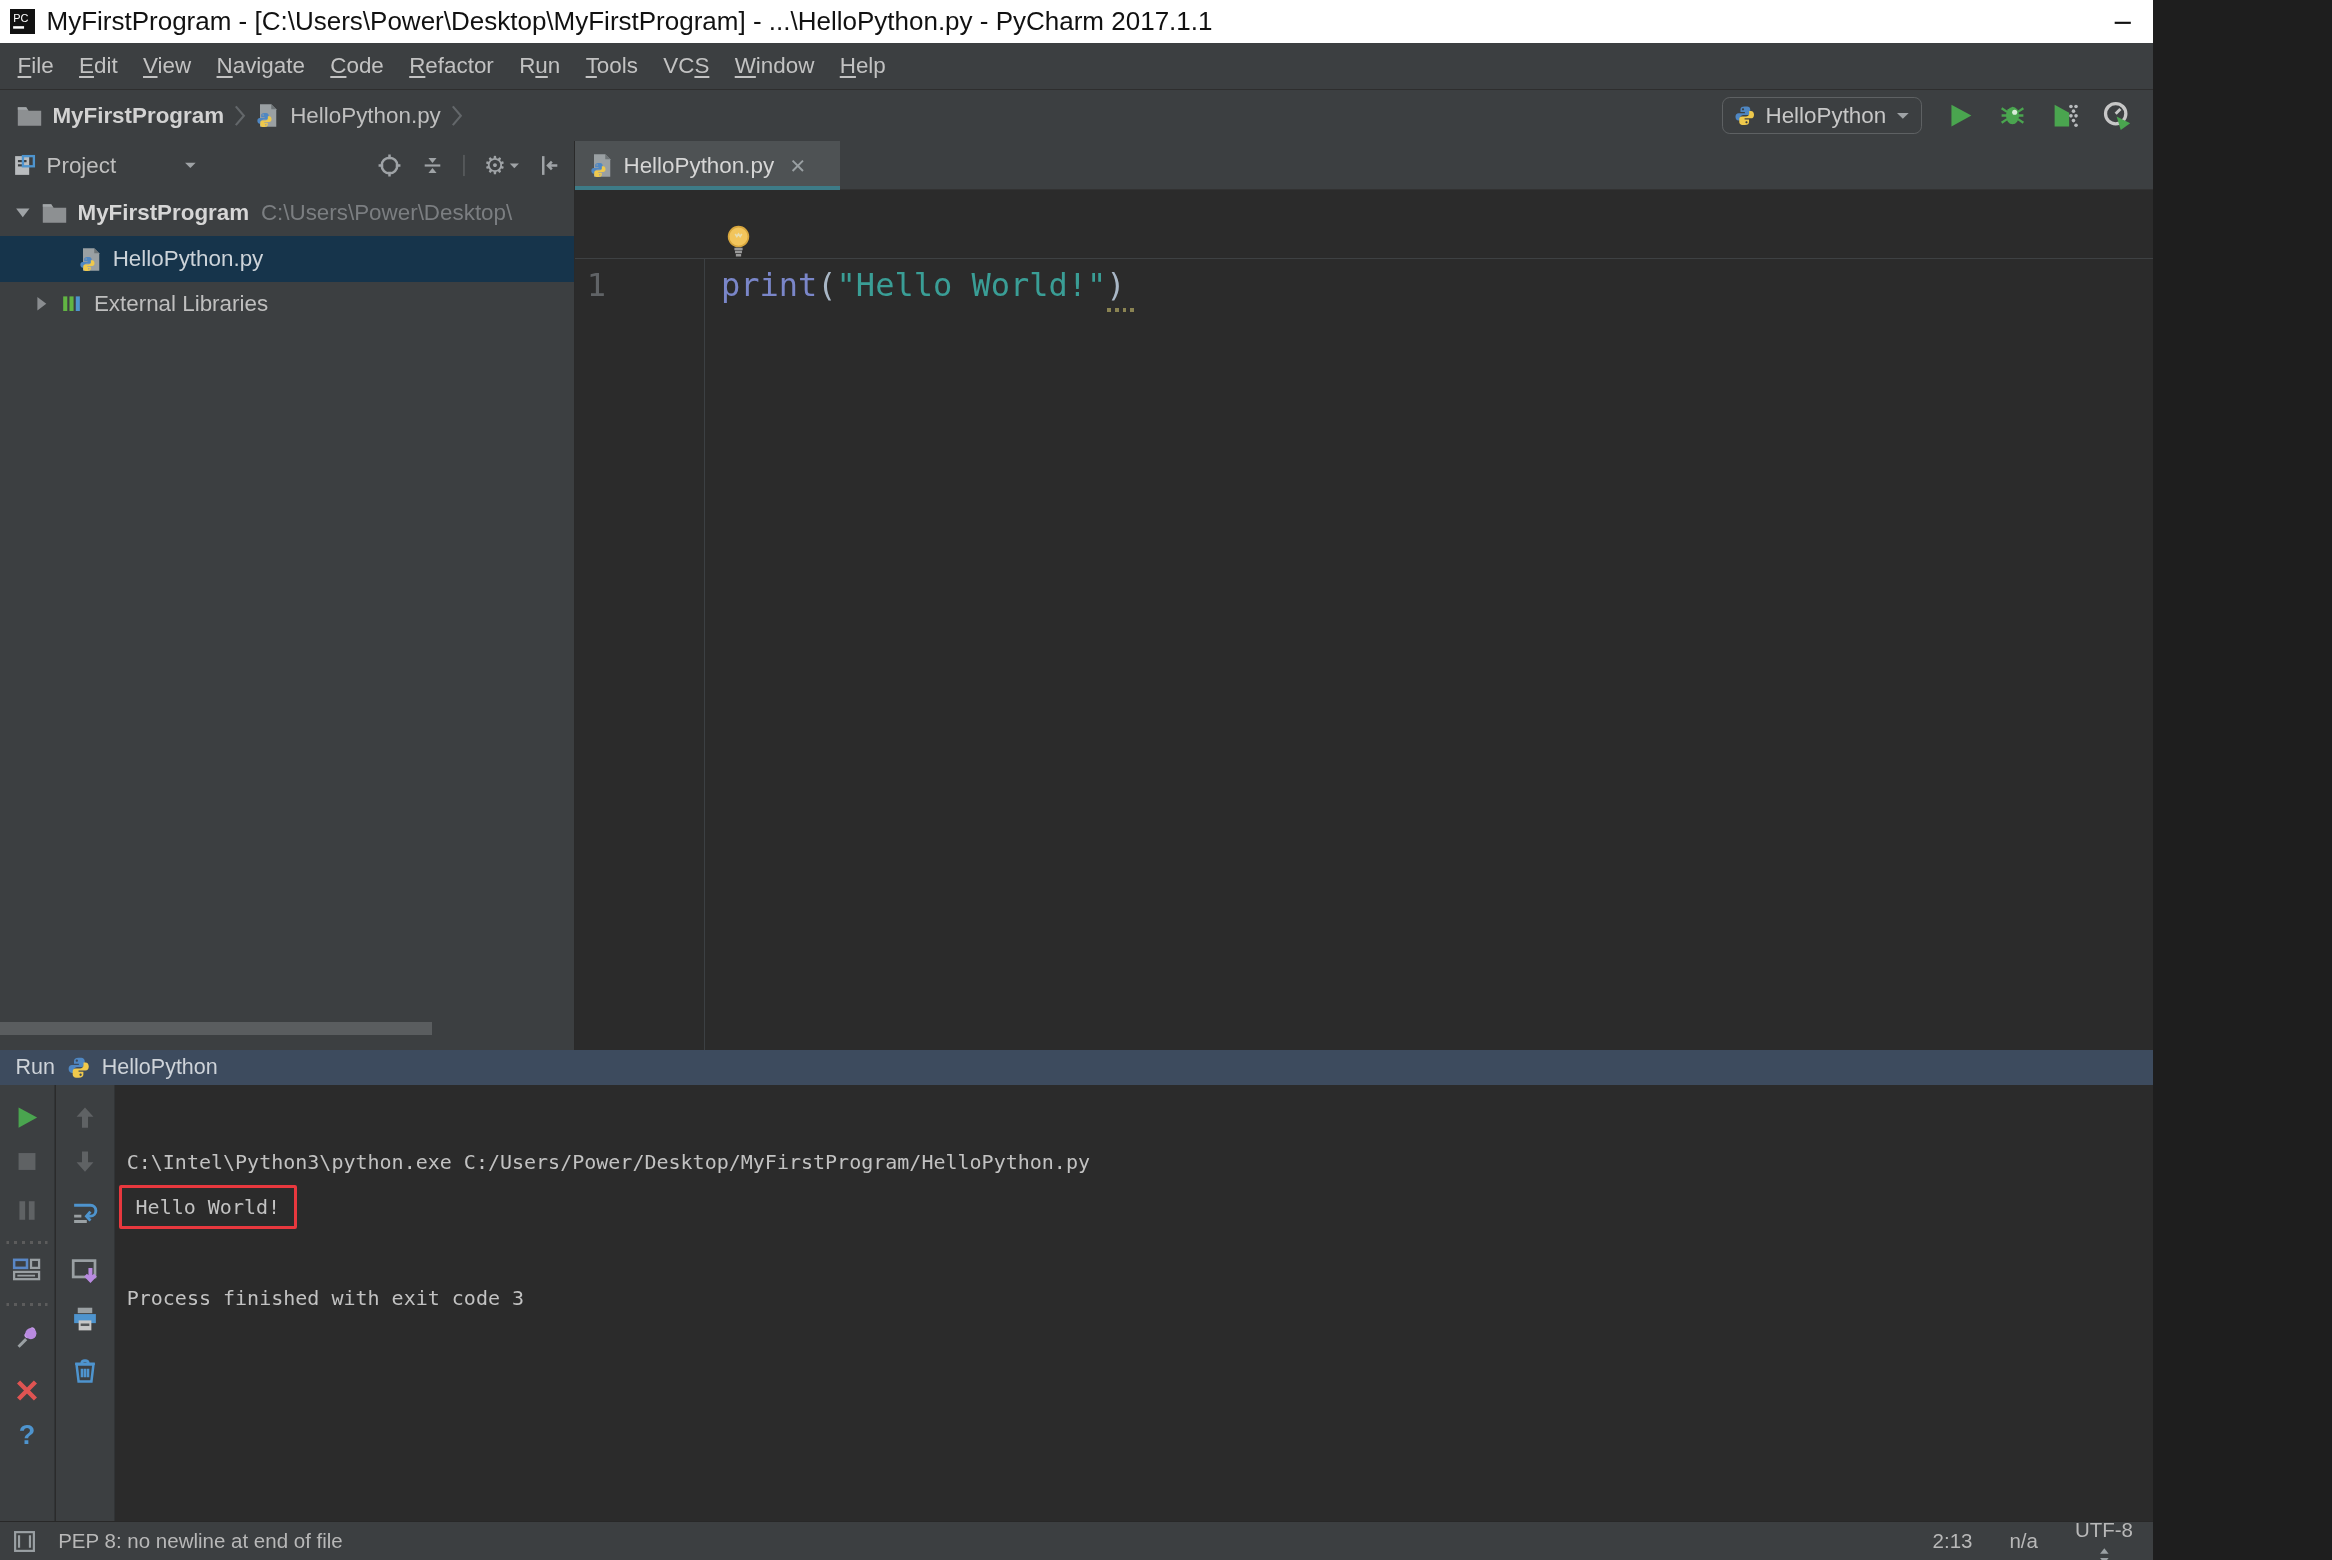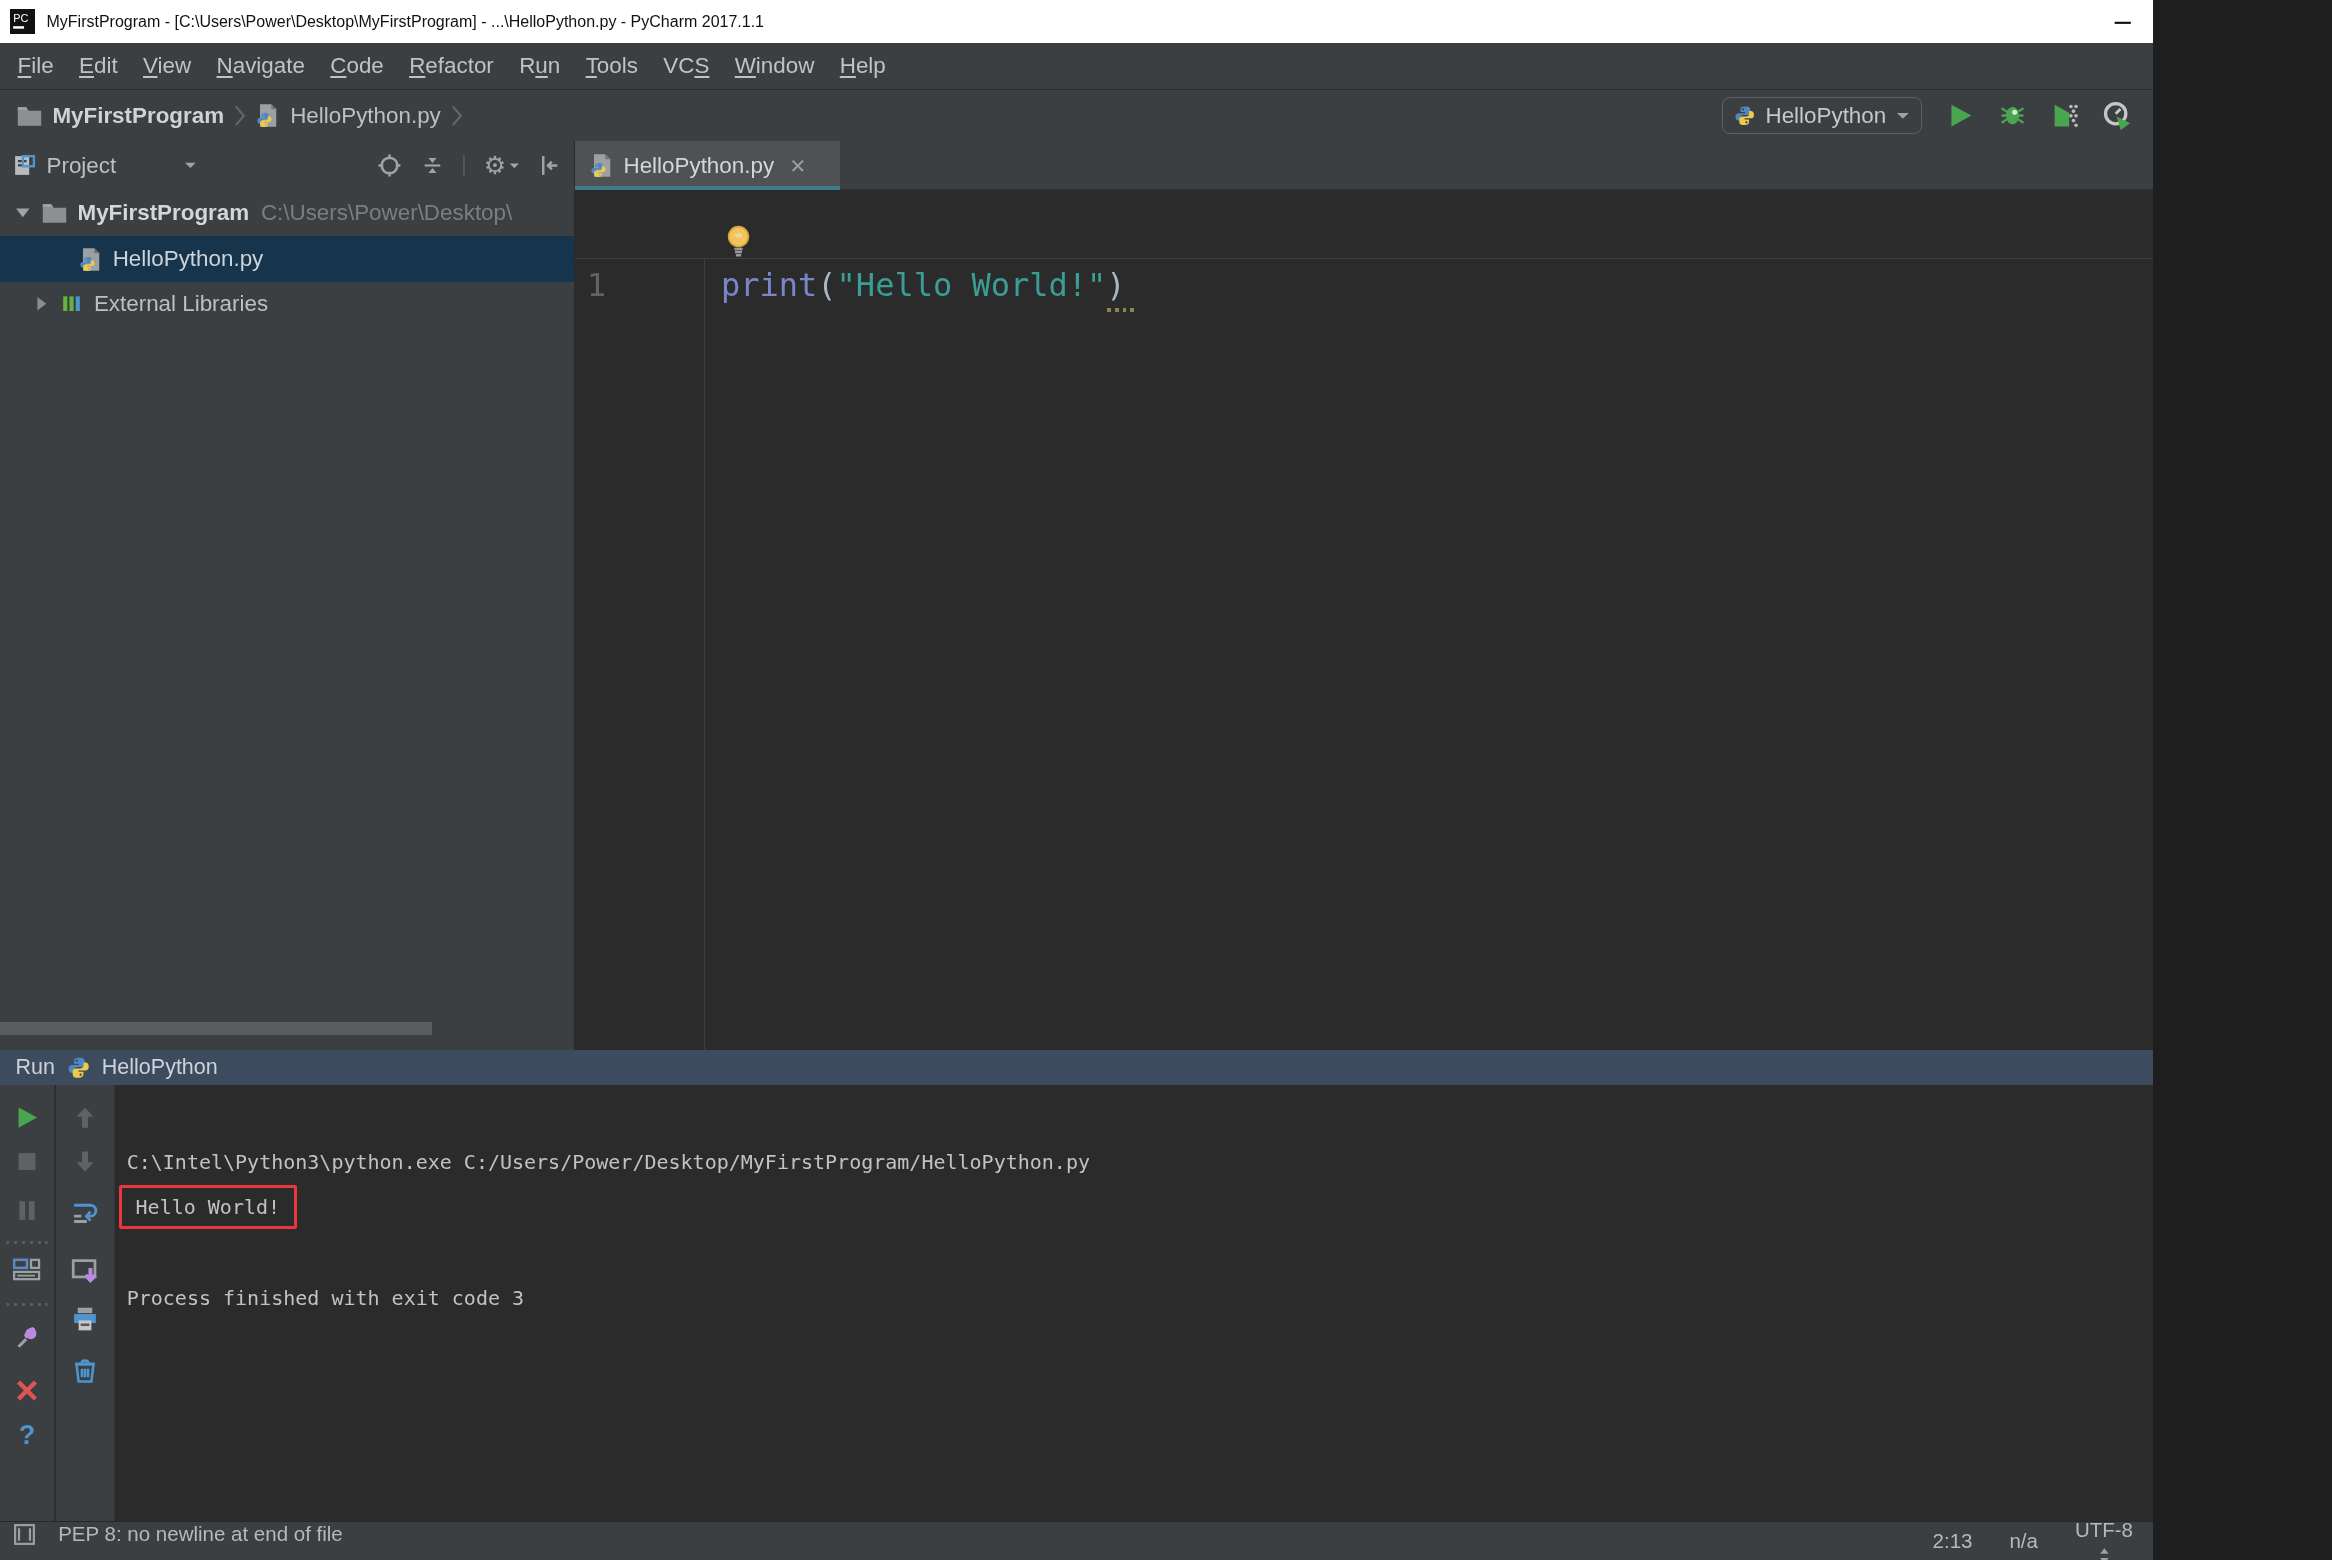--- a/index.html
+++ b/index.html
@@ -11,7 +11,7 @@
   .titlebar{position:absolute;left:0;top:0;width:2333px;height:43px;background:#ffffff;
             display:flex;align-items:center;}
   .app-icon{margin:0 11.7px 0 9.8px;}
-  .title-text{font-size:16px;color:#111;white-space:nowrap;}
+  .title-text{font-size:26px;color:#111;white-space:nowrap;}
   .win-controls{position:absolute;right:0;top:0;height:43px;display:flex;}
   .win-btn{width:84px;height:43px;display:flex;align-items:center;justify-content:center;}
 

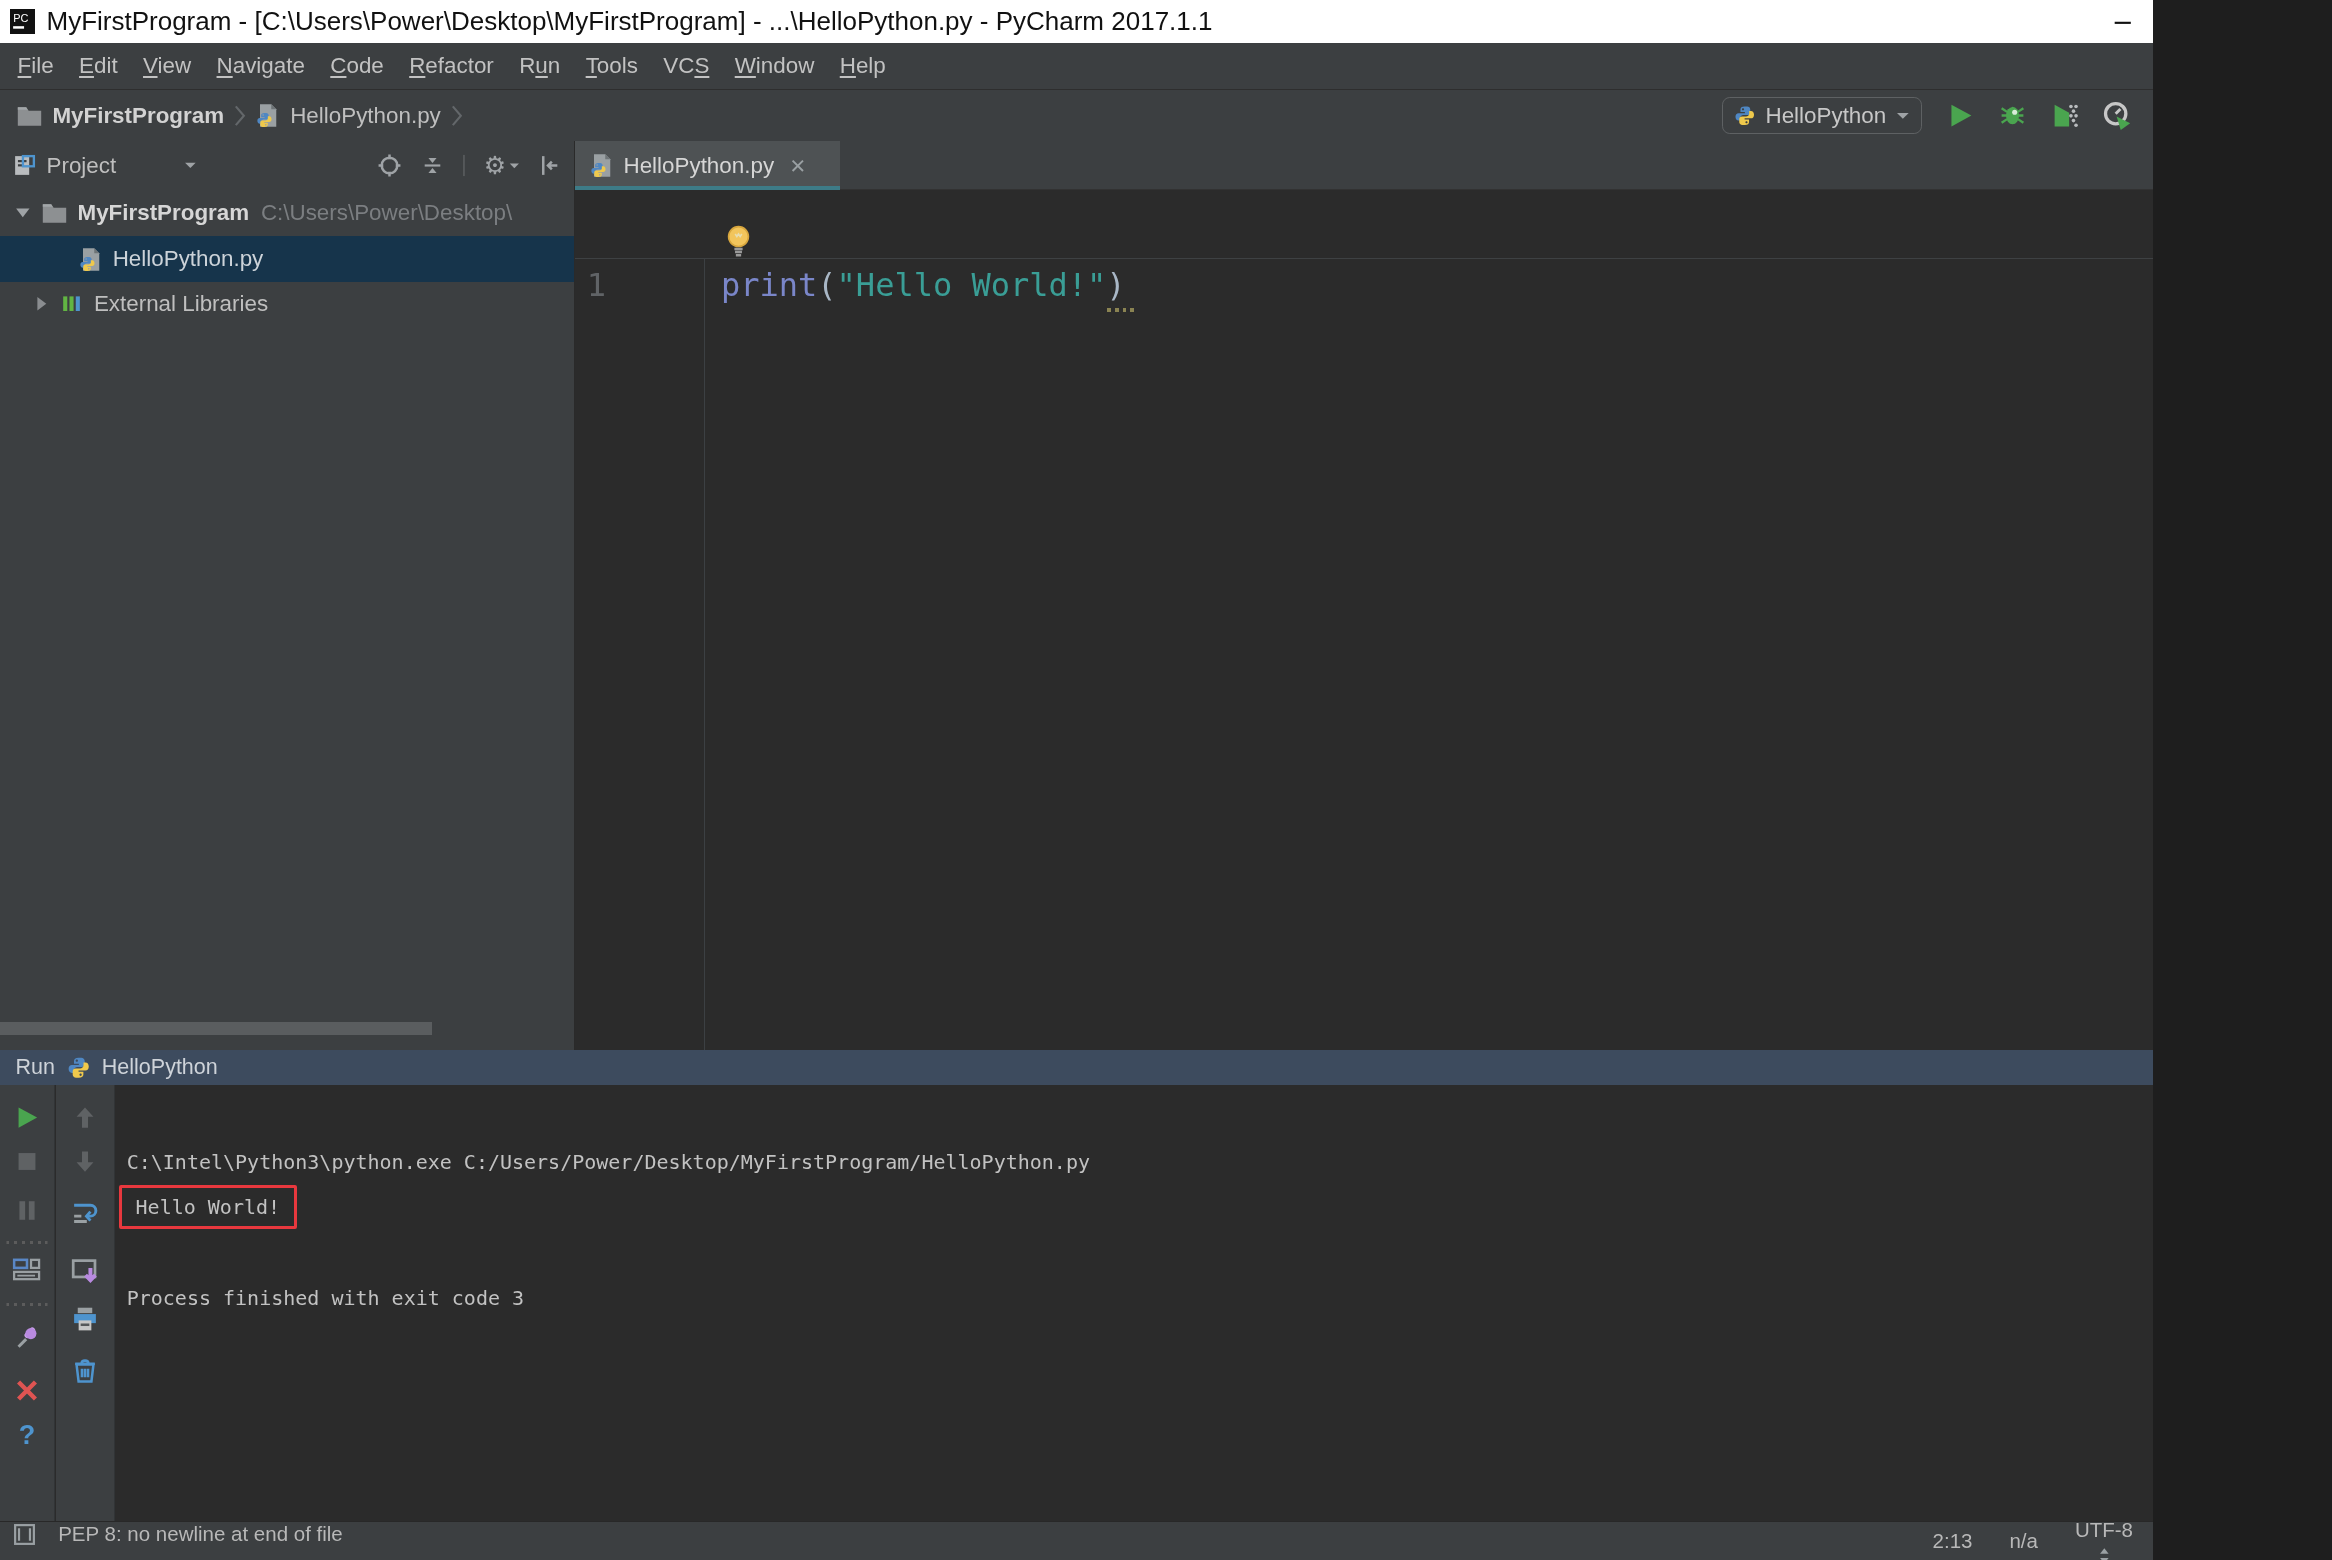--- a/index.html
+++ b/index.html
@@ -100,7 +100,7 @@
 
   
   .statusbar{position:absolute;left:0;top:1521px;width:2333px;height:39px;background:#3c3f41;
-             border-top:1px solid #282828;box-sizing:border-box;display:flex;
+             border-top:1px solid #282828;box-sizing:border-box;display:flex;align-items:center;
              font-size:20.5px;color:#b8b8b8;}
   .sb-toggle{margin-left:11.7px;}
   .sb-msg{margin-left:21.5px;}

